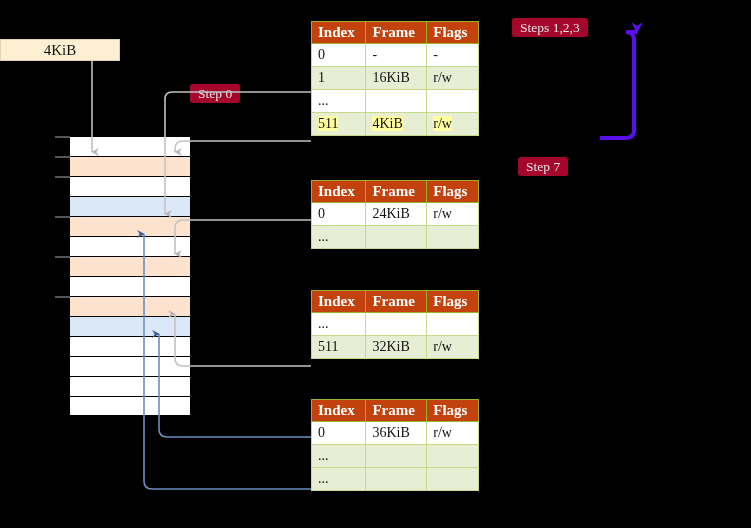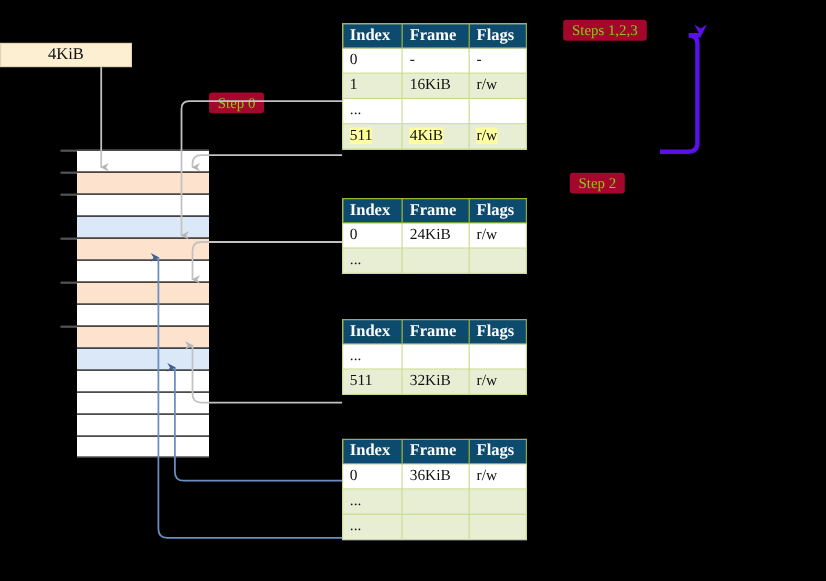--- a/index.html
+++ b/index.html
@@ -60,7 +60,7 @@
     font-size:14px;background:#fff;
   }
   table.pte th{
-    background:#0c4a6e;color:#fff;font-weight:bold;
+    background:#c2410c;color:#fff;font-weight:bold;
     text-align:left;padding:2px 6px;border:1px solid #9ab22e;
     font-size:15px;
   }

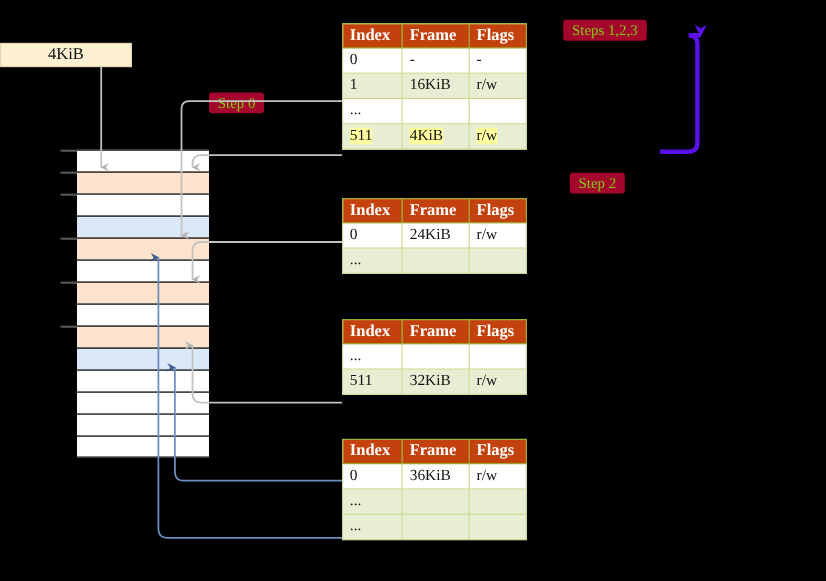--- a/index.html
+++ b/index.html
@@ -25,7 +25,7 @@
   .badge{
     display:inline-flex;align-items:center;justify-content:center;
     height:19px;padding:0 8px;border-radius:3px;
-    color:#84cc16;font-size:13.5px;line-height:1;white-space:nowrap;
+    color:#e5e5e5;font-size:13.5px;line-height:1;white-space:nowrap;
     box-sizing:border-box;
   }
   .badge-red{background:#a4072b;}

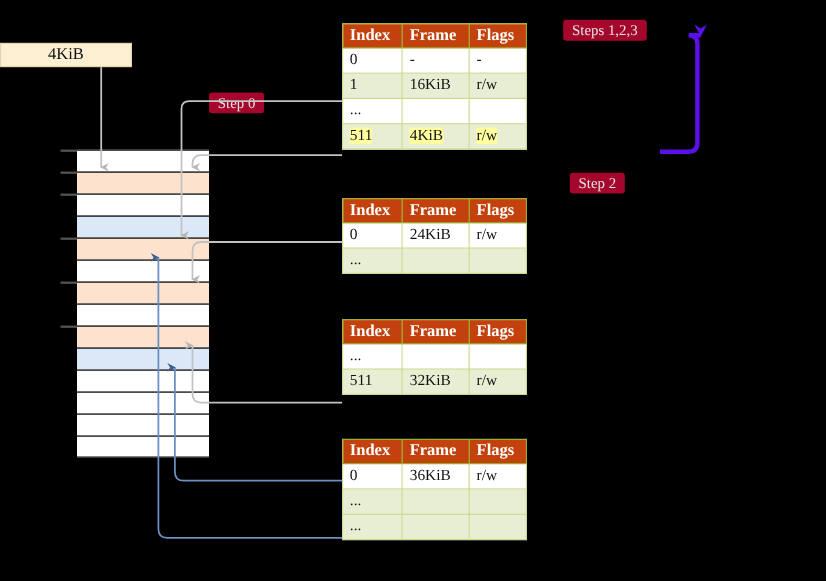--- a/index.html
+++ b/index.html
@@ -92,7 +92,7 @@
     <span class="badge badge-red">Step 0</span>
   </div>
   <div class="abs badge-step4">
-    <span class="badge badge-red">Step 2</span>
+    <span class="badge badge-red">Step 7</span>
   </div>
   <div class="abs badge-s123">
     <span class="badge badge-red">Steps 1,2,3</span>

